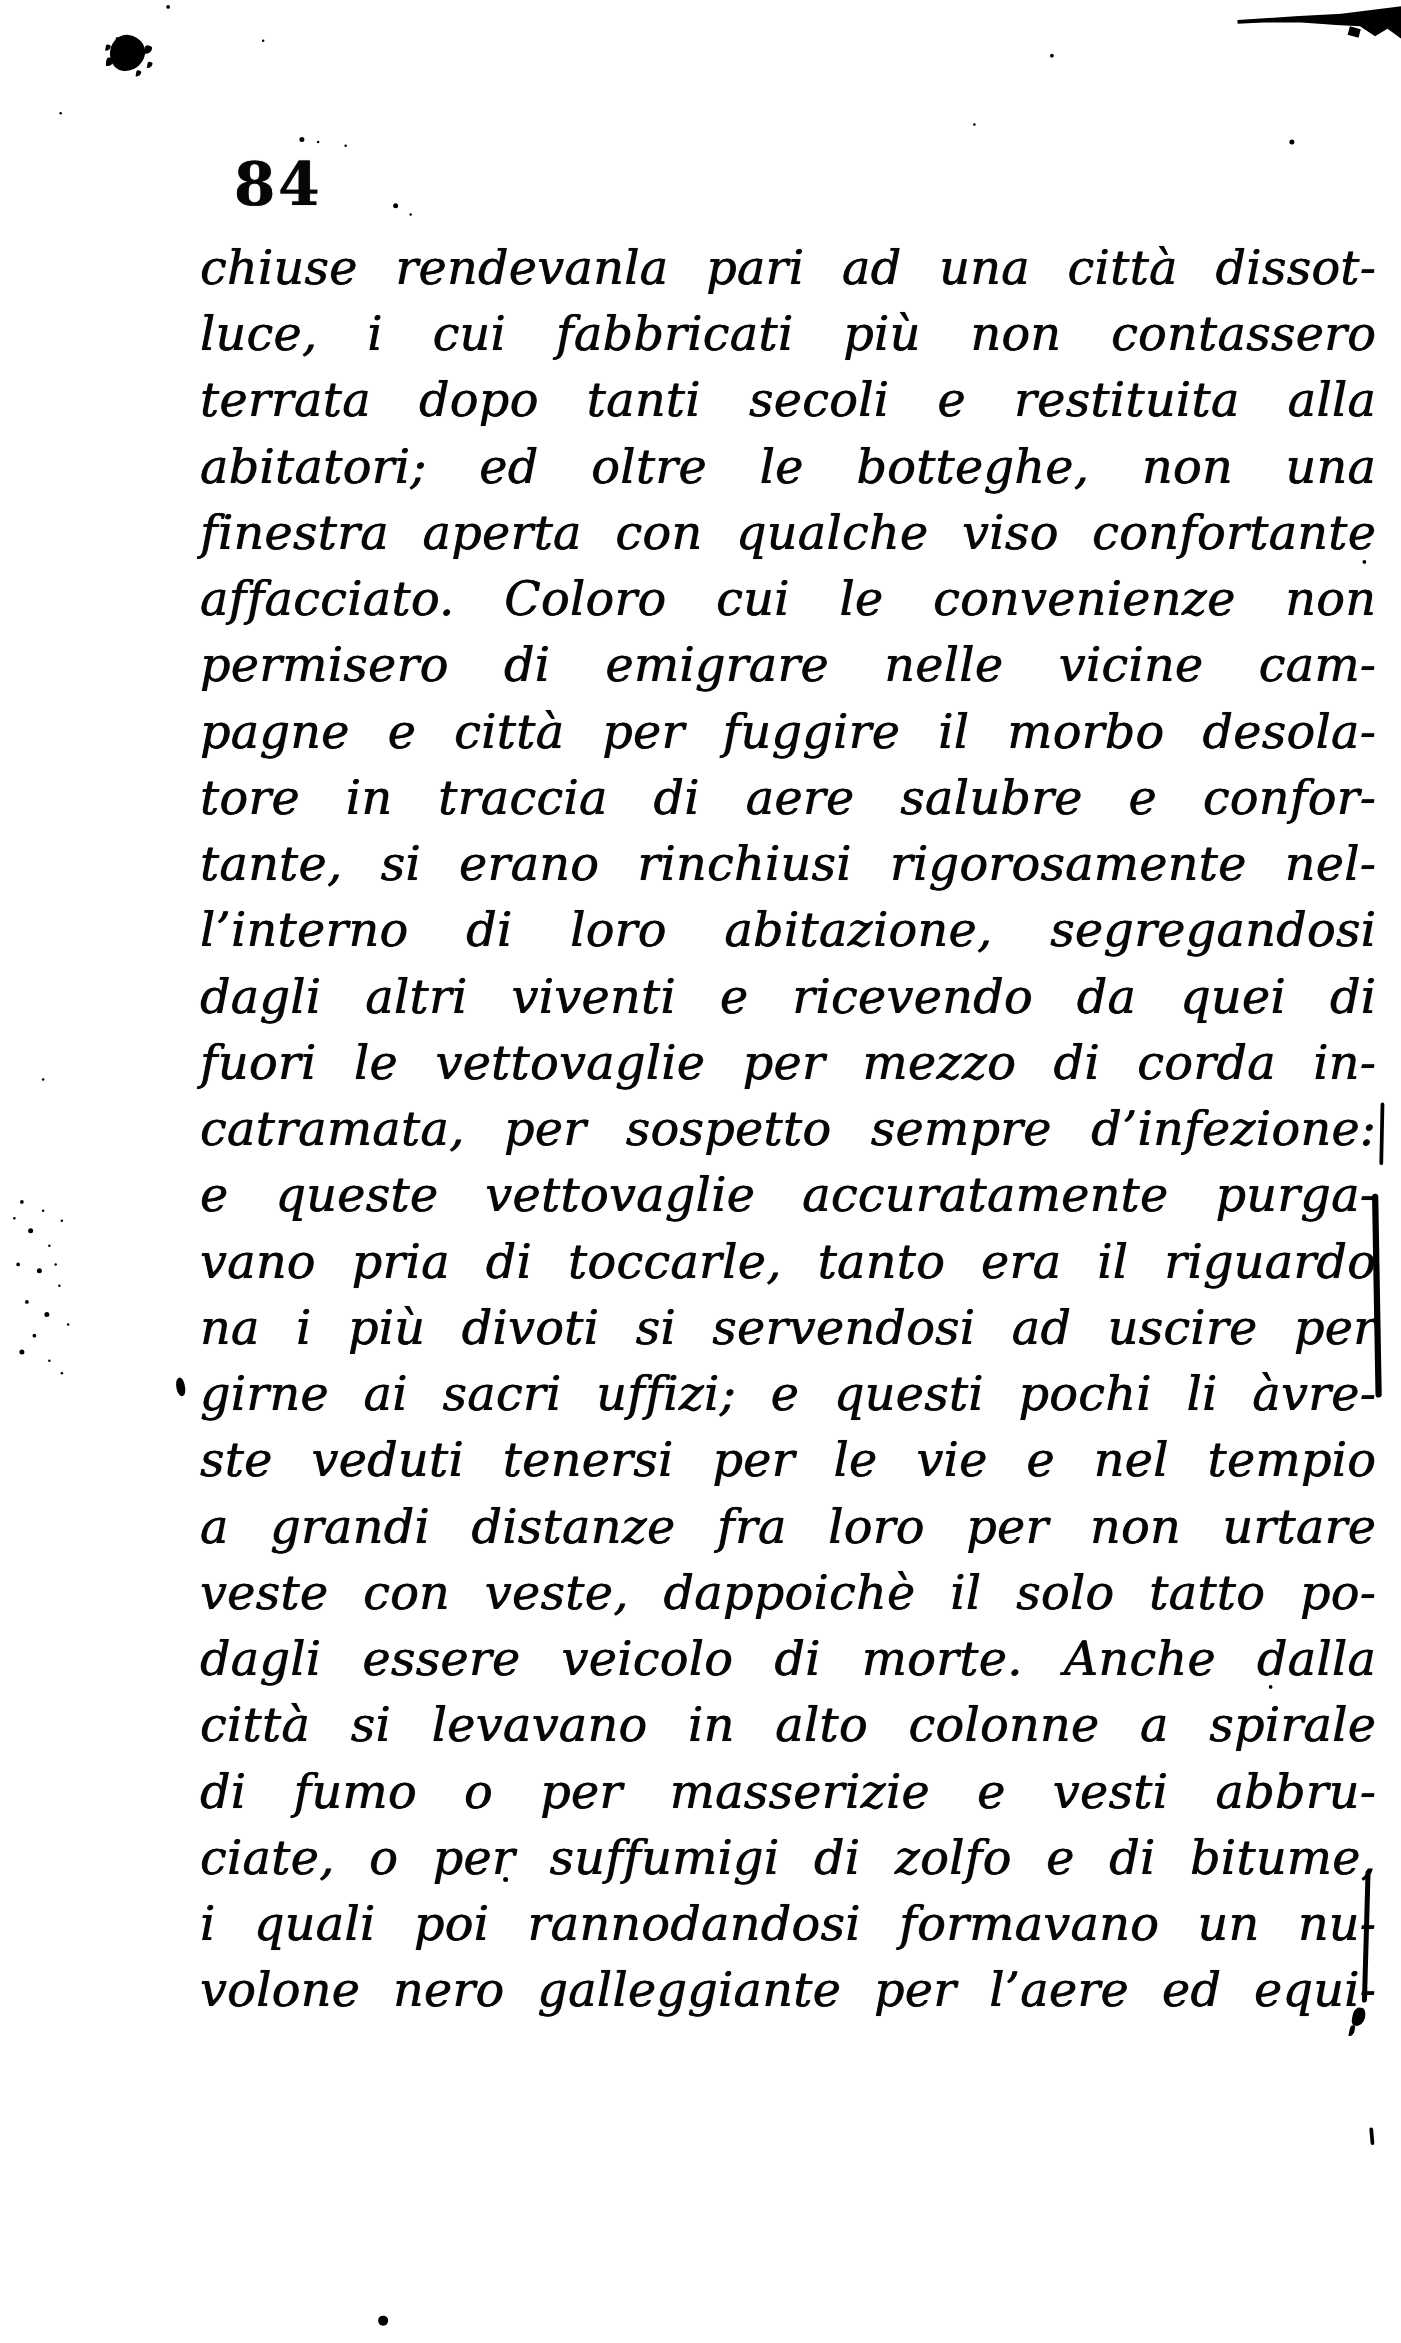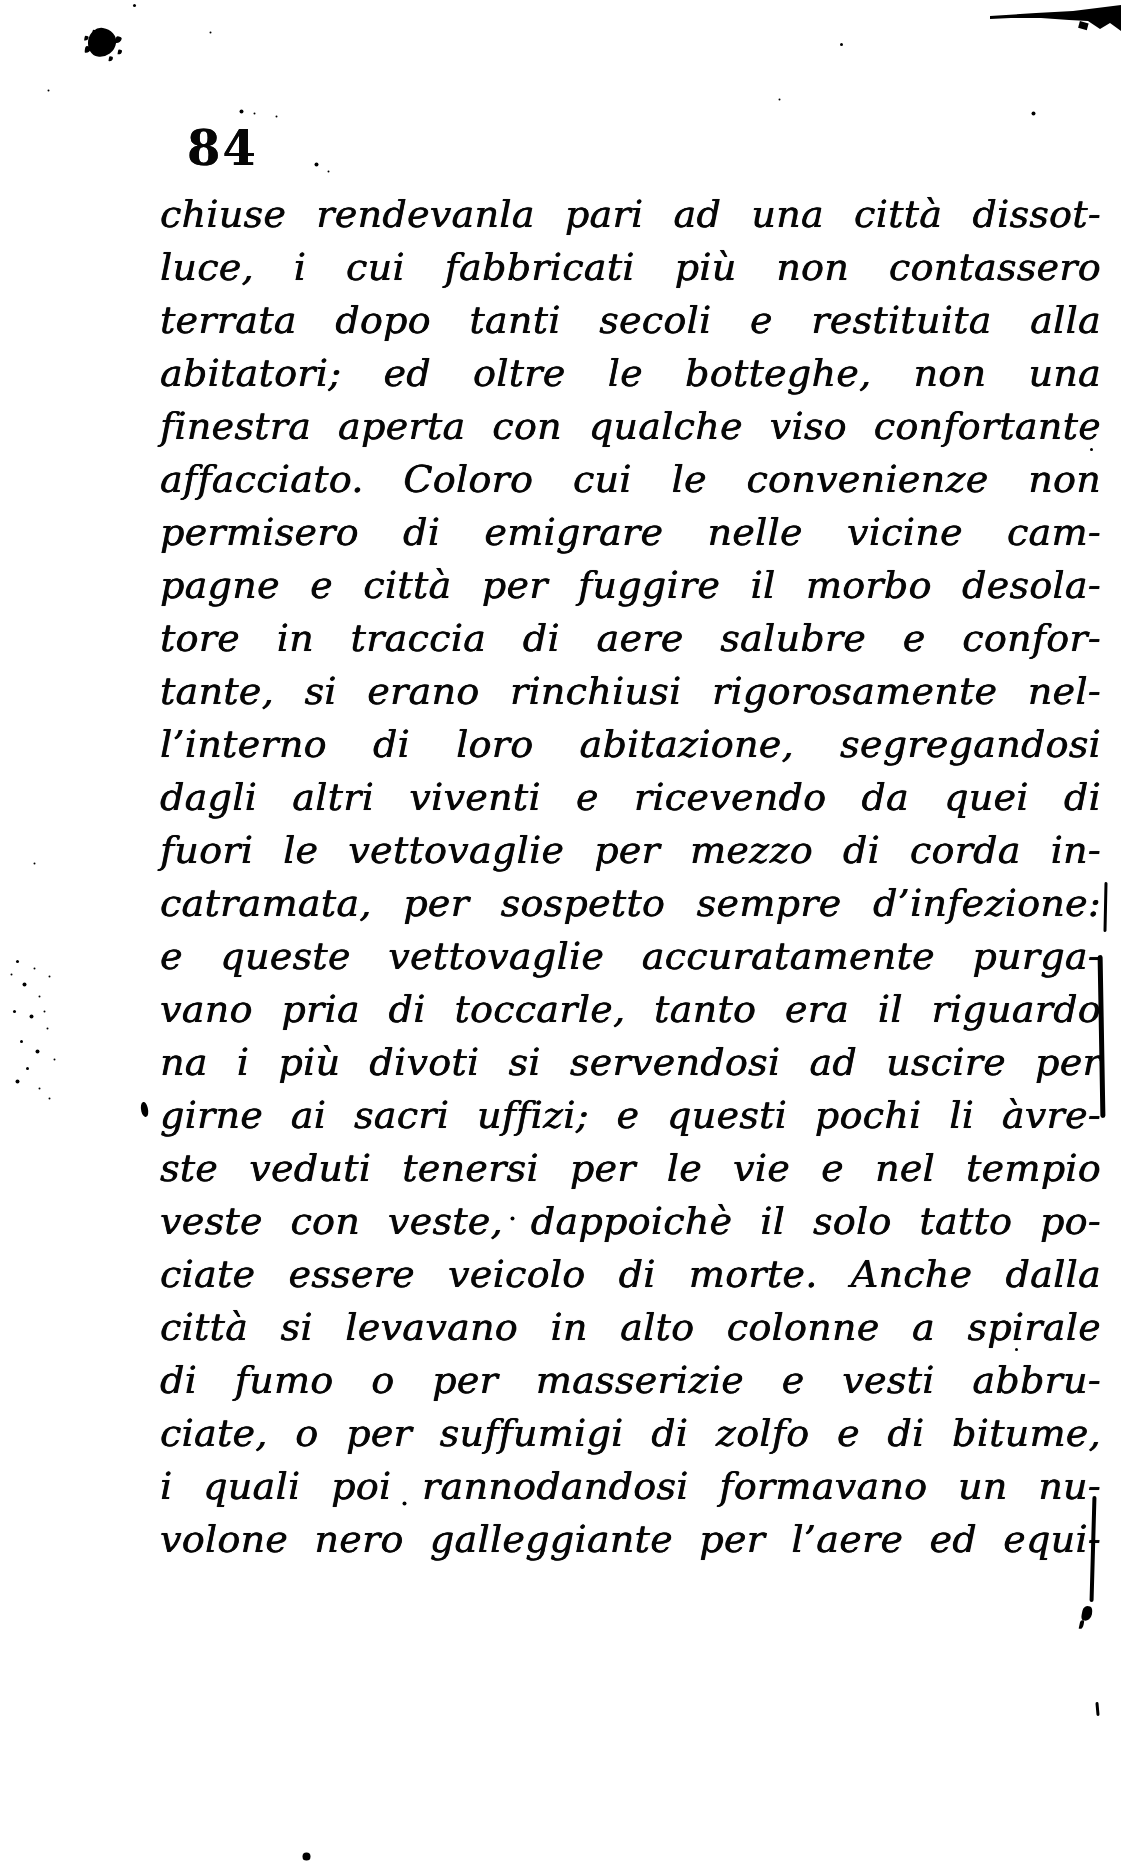--- a/index.html
+++ b/index.html
@@ -95,6 +95,7 @@
     <div class="line">na i più divoti si servendosi ad uscire per</div>
     <div class="line">girne ai sacri uffizi; e questi pochi li àvre-</div>
     <div class="line">ste veduti tenersi per le vie e nel tempio</div>
+    <div class="line">a grandi distanze fra loro per non urtare</div>
     <div class="line">veste con veste, dappoichè il solo tatto po-</div>
     <div class="line">ciate essere veicolo di morte. Anche dalla</div>
     <div class="line">città si levavano in alto colonne a spirale</div>

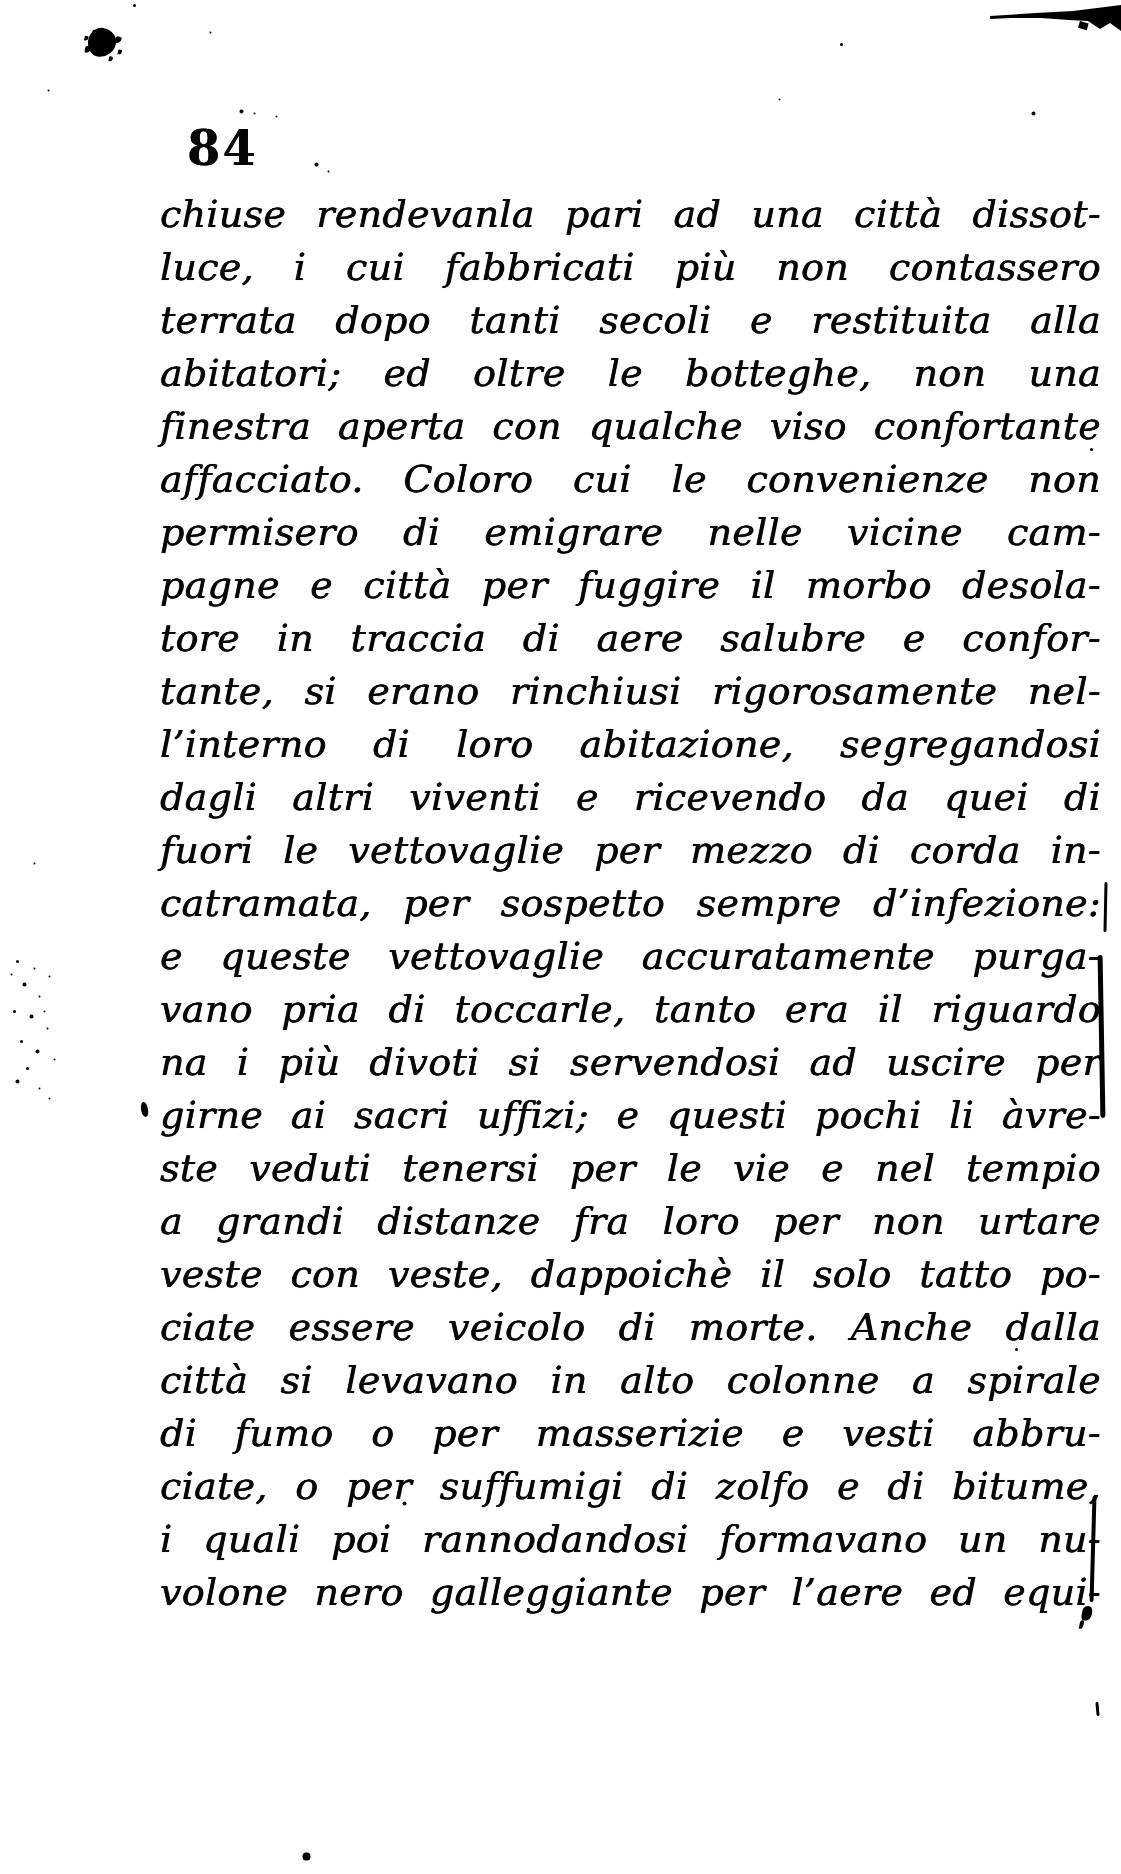--- a/index.html
+++ b/index.html
@@ -97,7 +97,7 @@
     <div class="line">ste veduti tenersi per le vie e nel tempio</div>
     <div class="line">a grandi distanze fra loro per non urtare</div>
     <div class="line">veste con veste, dappoichè il solo tatto po-</div>
-    <div class="line">ciate essere veicolo di morte. Anche dalla</div>
+    <div class="line">dagli essere veicolo di morte. Anche dalla</div>
     <div class="line">città si levavano in alto colonne a spirale</div>
     <div class="line">di fumo o per masserizie e vesti abbru-</div>
     <div class="line">ciate, o per suffumigi di zolfo e di bitume,</div>

